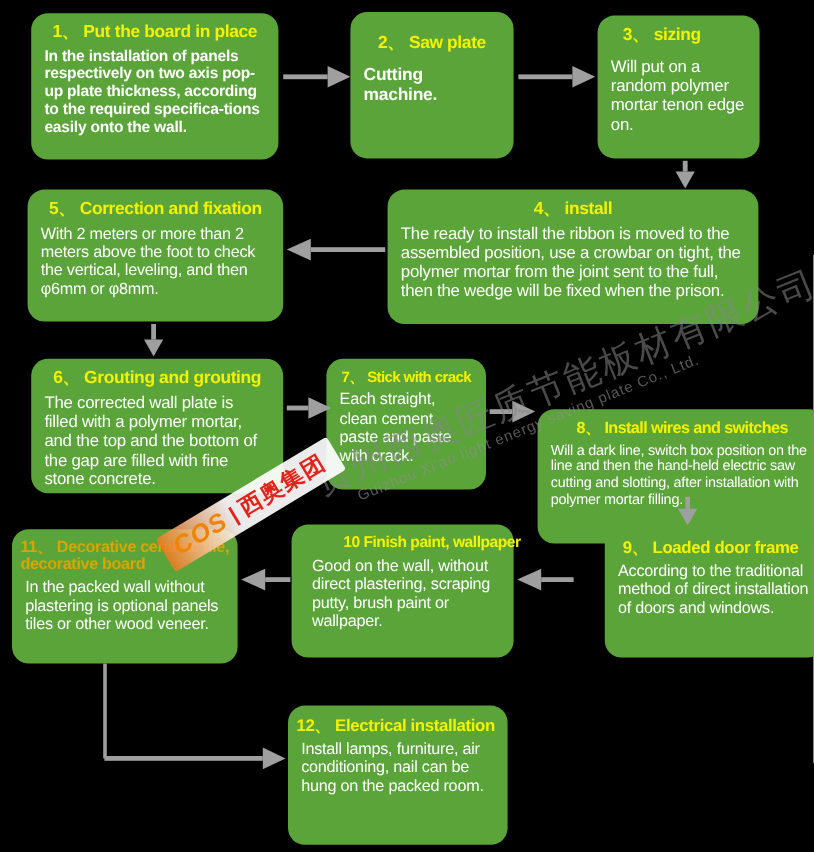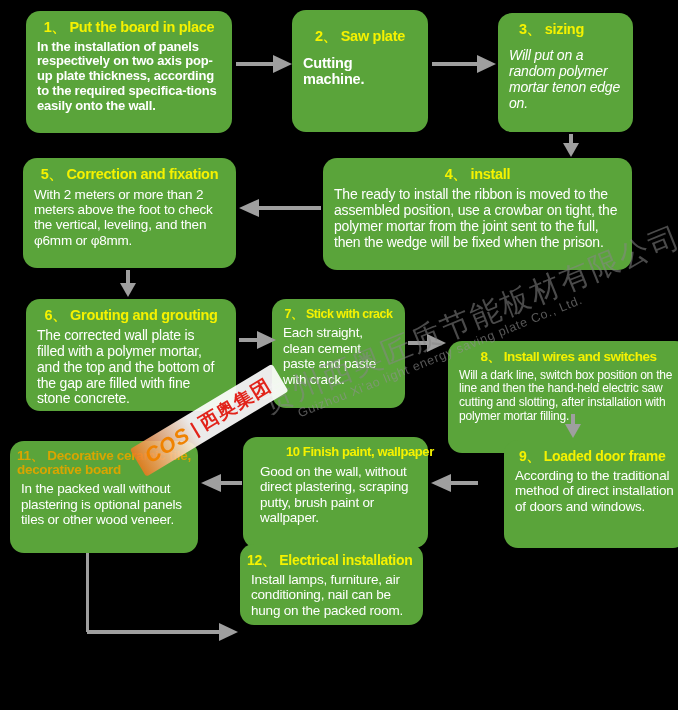--- a/index.html
+++ b/index.html
@@ -26,7 +26,7 @@
   .box-2 .fbox-body{font-weight:bold;font-size:14.5px;margin-top:10px;}
   .box-3{left:498px;top:13px;width:135px;height:119px;}
   .box-3 .fbox-title{text-align:left;padding-left:14px;}
-  .box-3 .fbox-body{font-size:14px;margin-top:10px;font-style:italic;}
+  .box-3 .fbox-body{font-size:14px;margin-top:10px;}
   .box-4{left:323px;top:158px;width:309px;height:112px;}
   .box-4 .fbox-body{font-size:14px;}
   .box-5{left:23px;top:158px;width:213px;height:110px;}

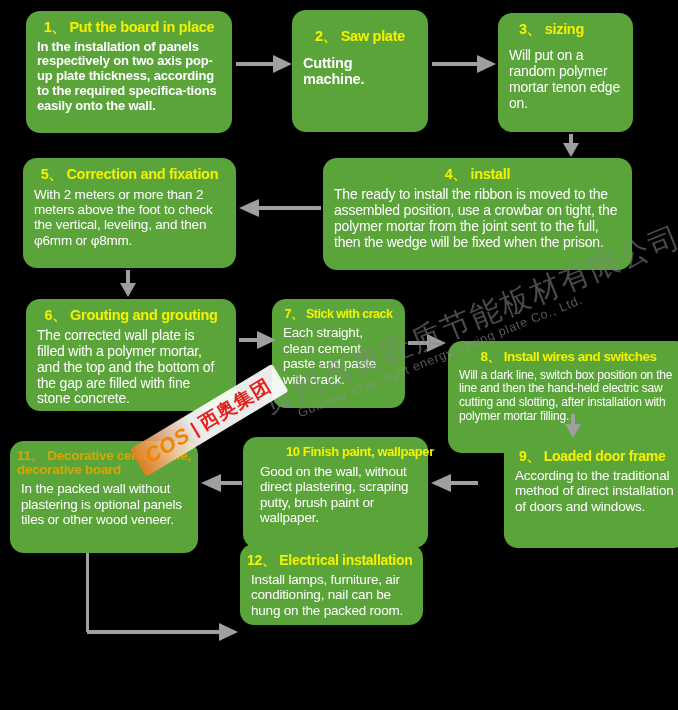--- a/index.html
+++ b/index.html
@@ -44,7 +44,7 @@
   .box-10 .fbox-body{padding-left:6px;}
   .box-11{left:10px;top:441px;width:188px;height:112px;}
   .box-11 .fbox-title{font-size:13.5px;text-align:left;white-space:normal;color:#d9a500;line-height:1.05;}
-  .box-12{left:240px;top:544px;width:183px;height:81px;}
+  .box-12{left:240px;top:588px;width:183px;height:116px;}
   .box-12 .fbox-title{font-size:14px;text-align:left;}
   
   .arrow{position:absolute;z-index:1;}

